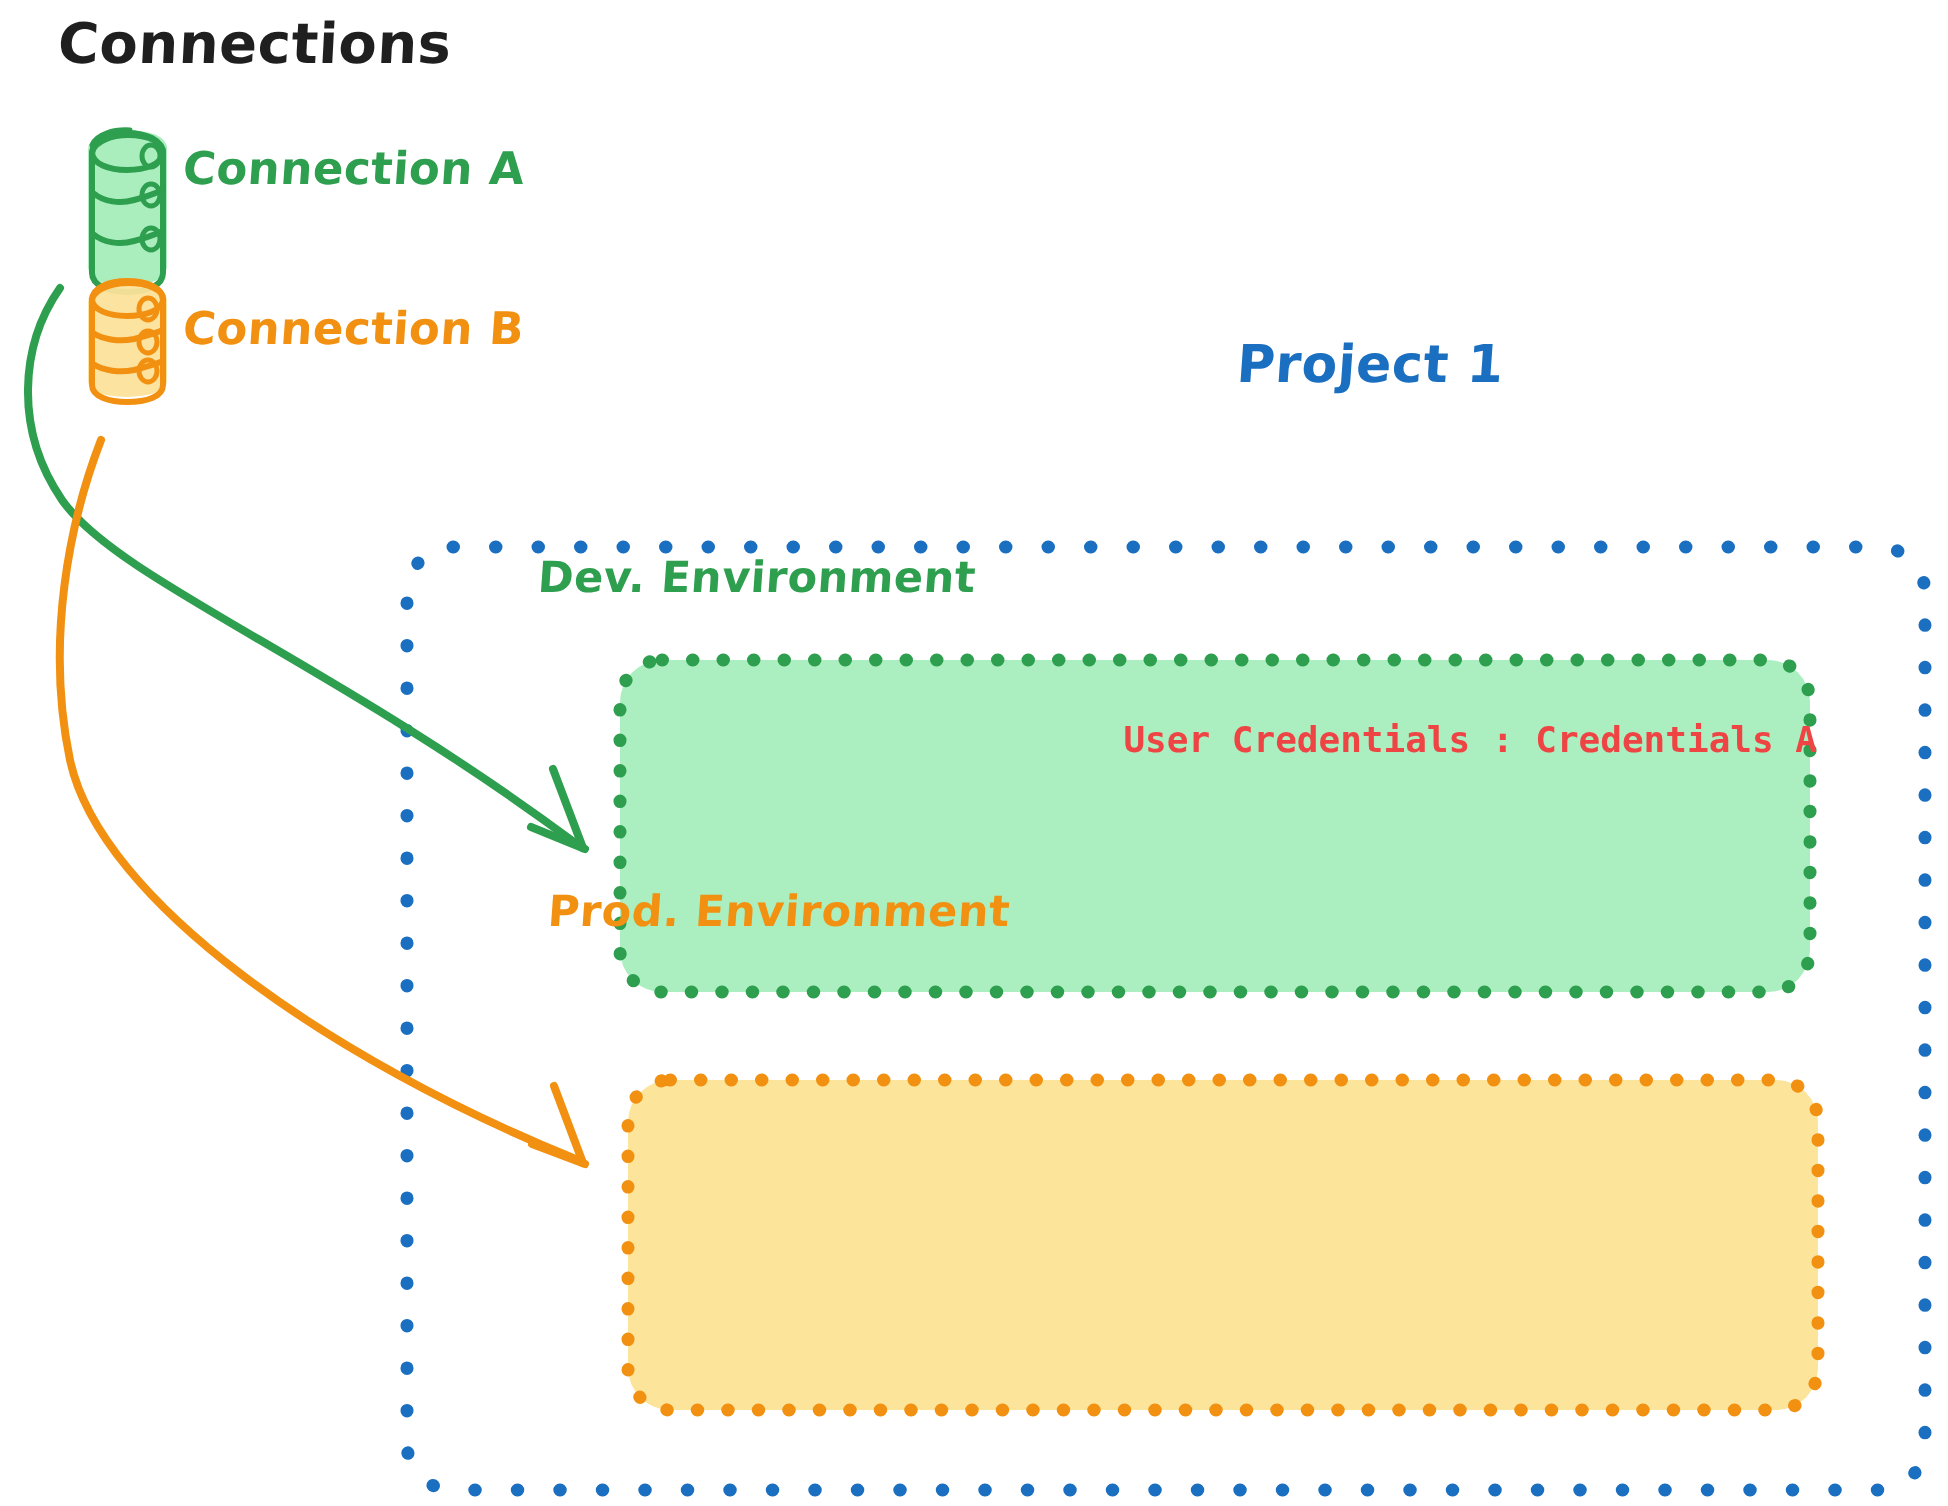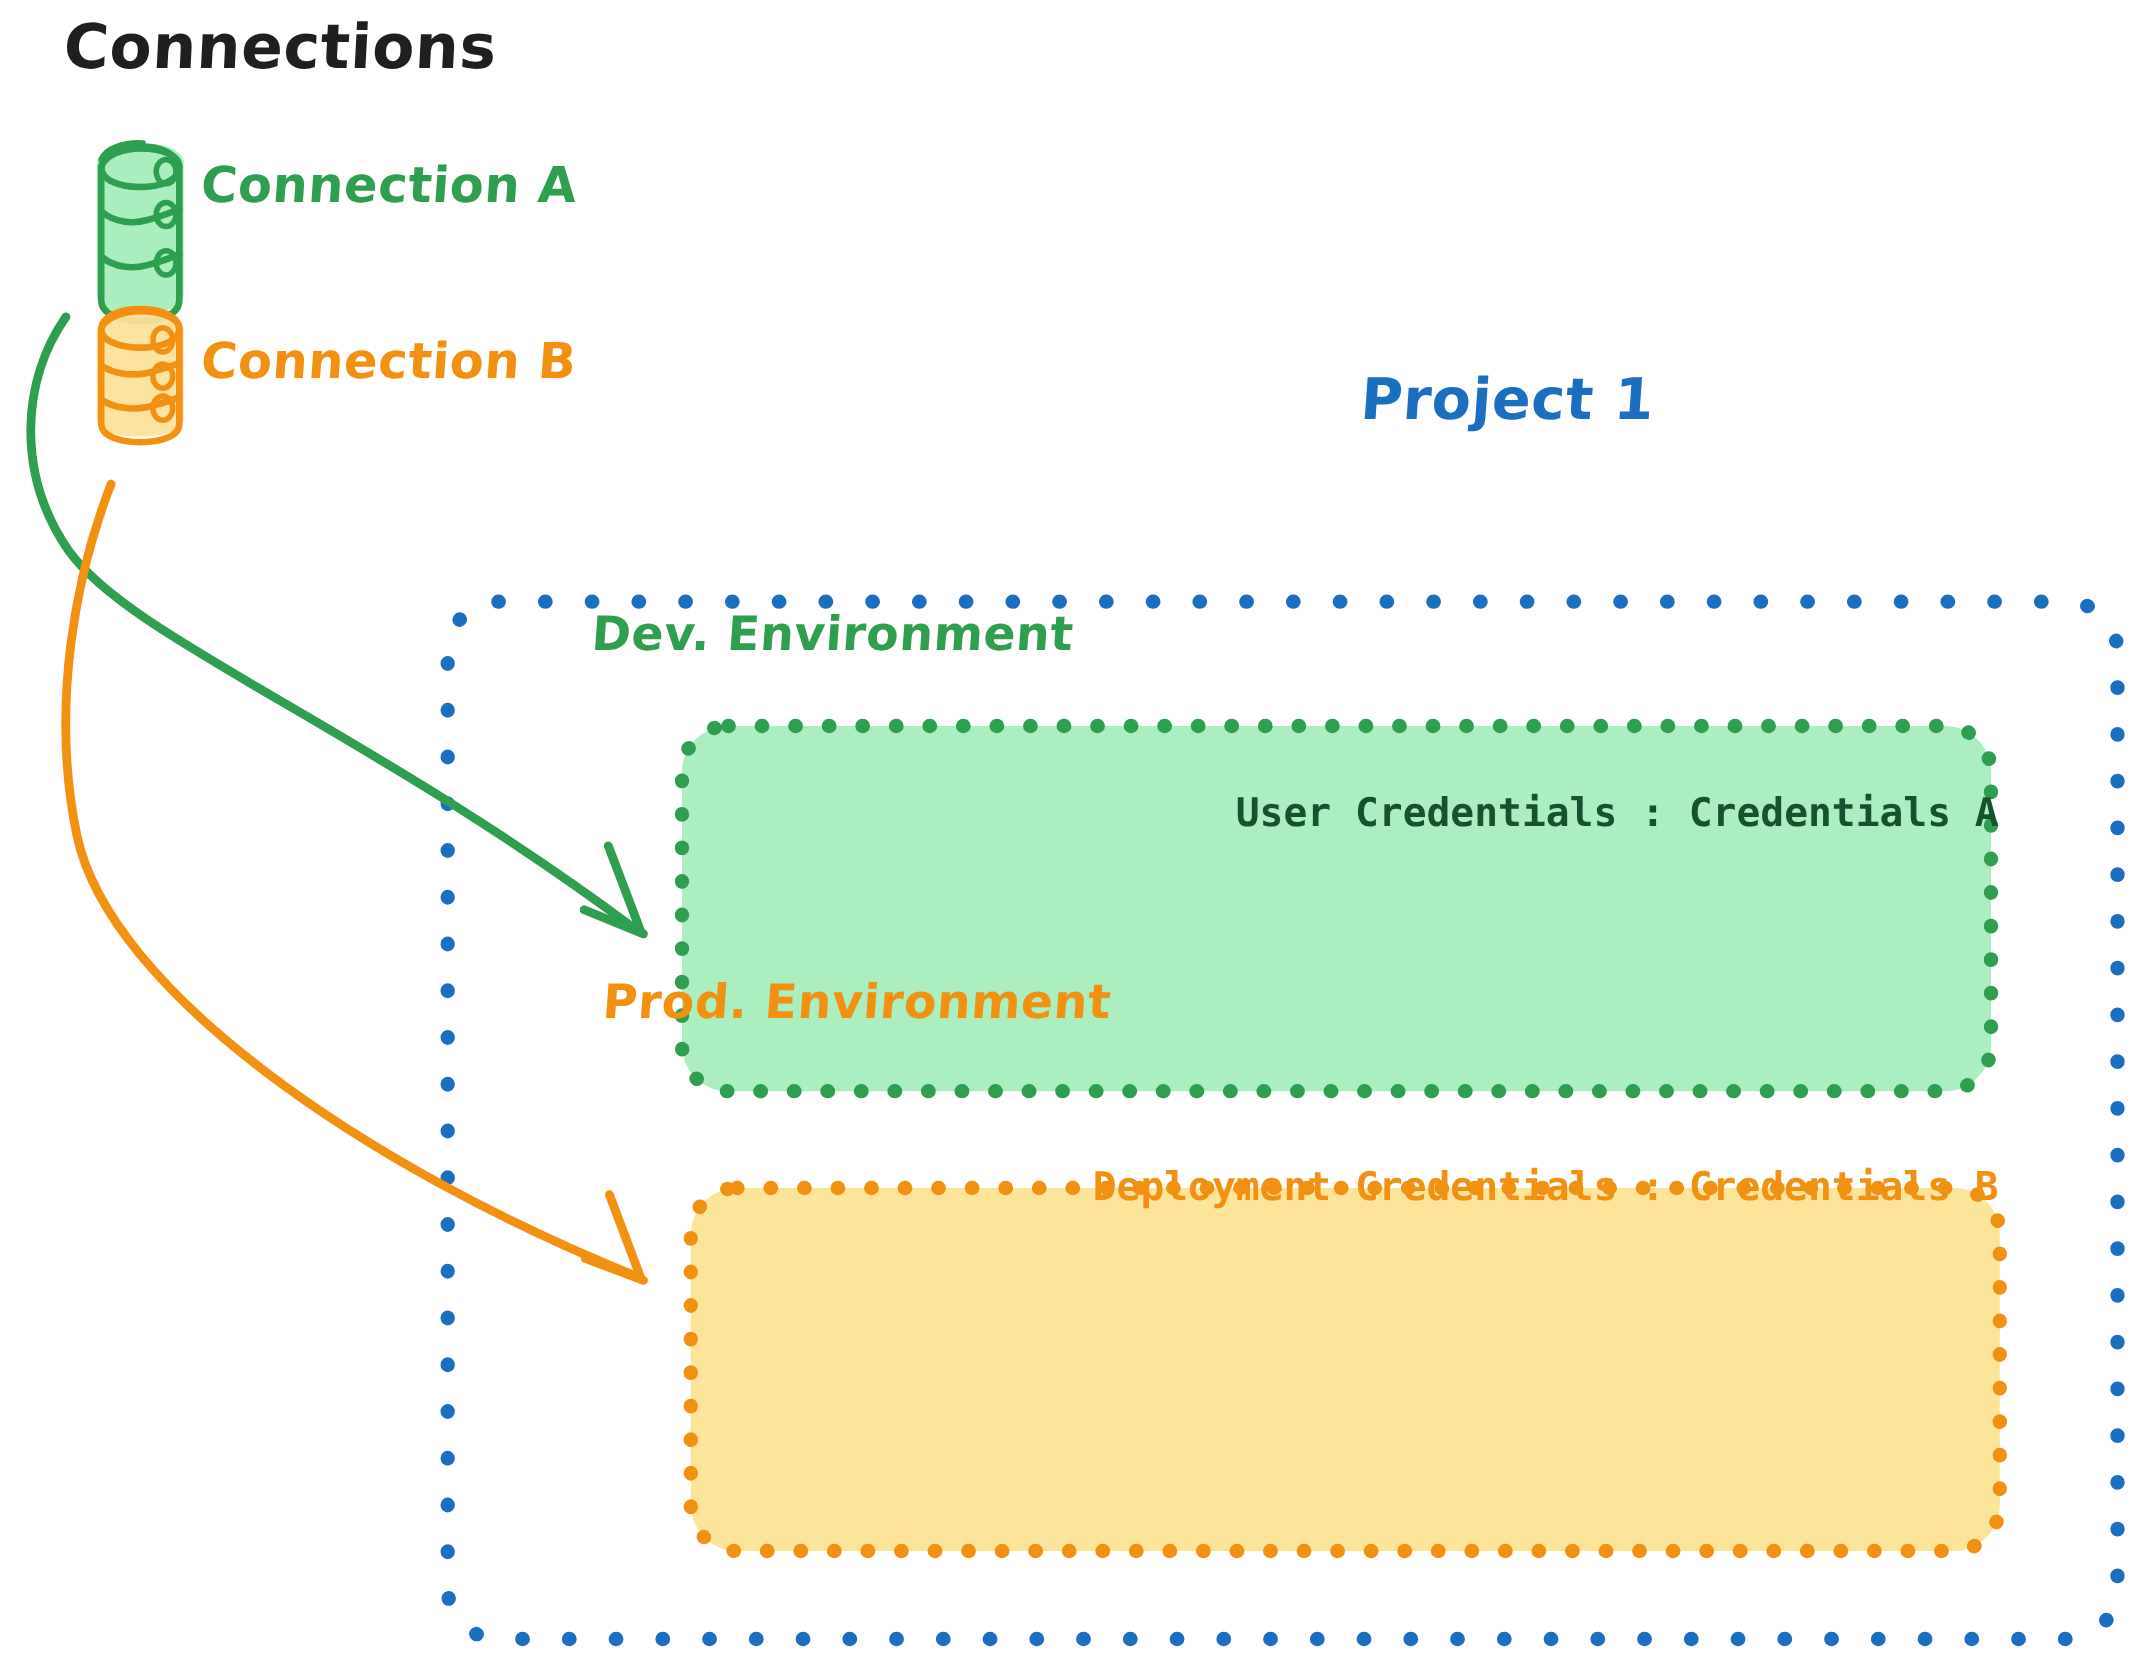--- a/index.html
+++ b/index.html
@@ -85,7 +85,7 @@
     right: 131px;
     top: 722px;
     font-size: 36px;
-    color: #14532d;
+    color: #ef4444;
   }
   #label-prod-creds {
     right: 131px;

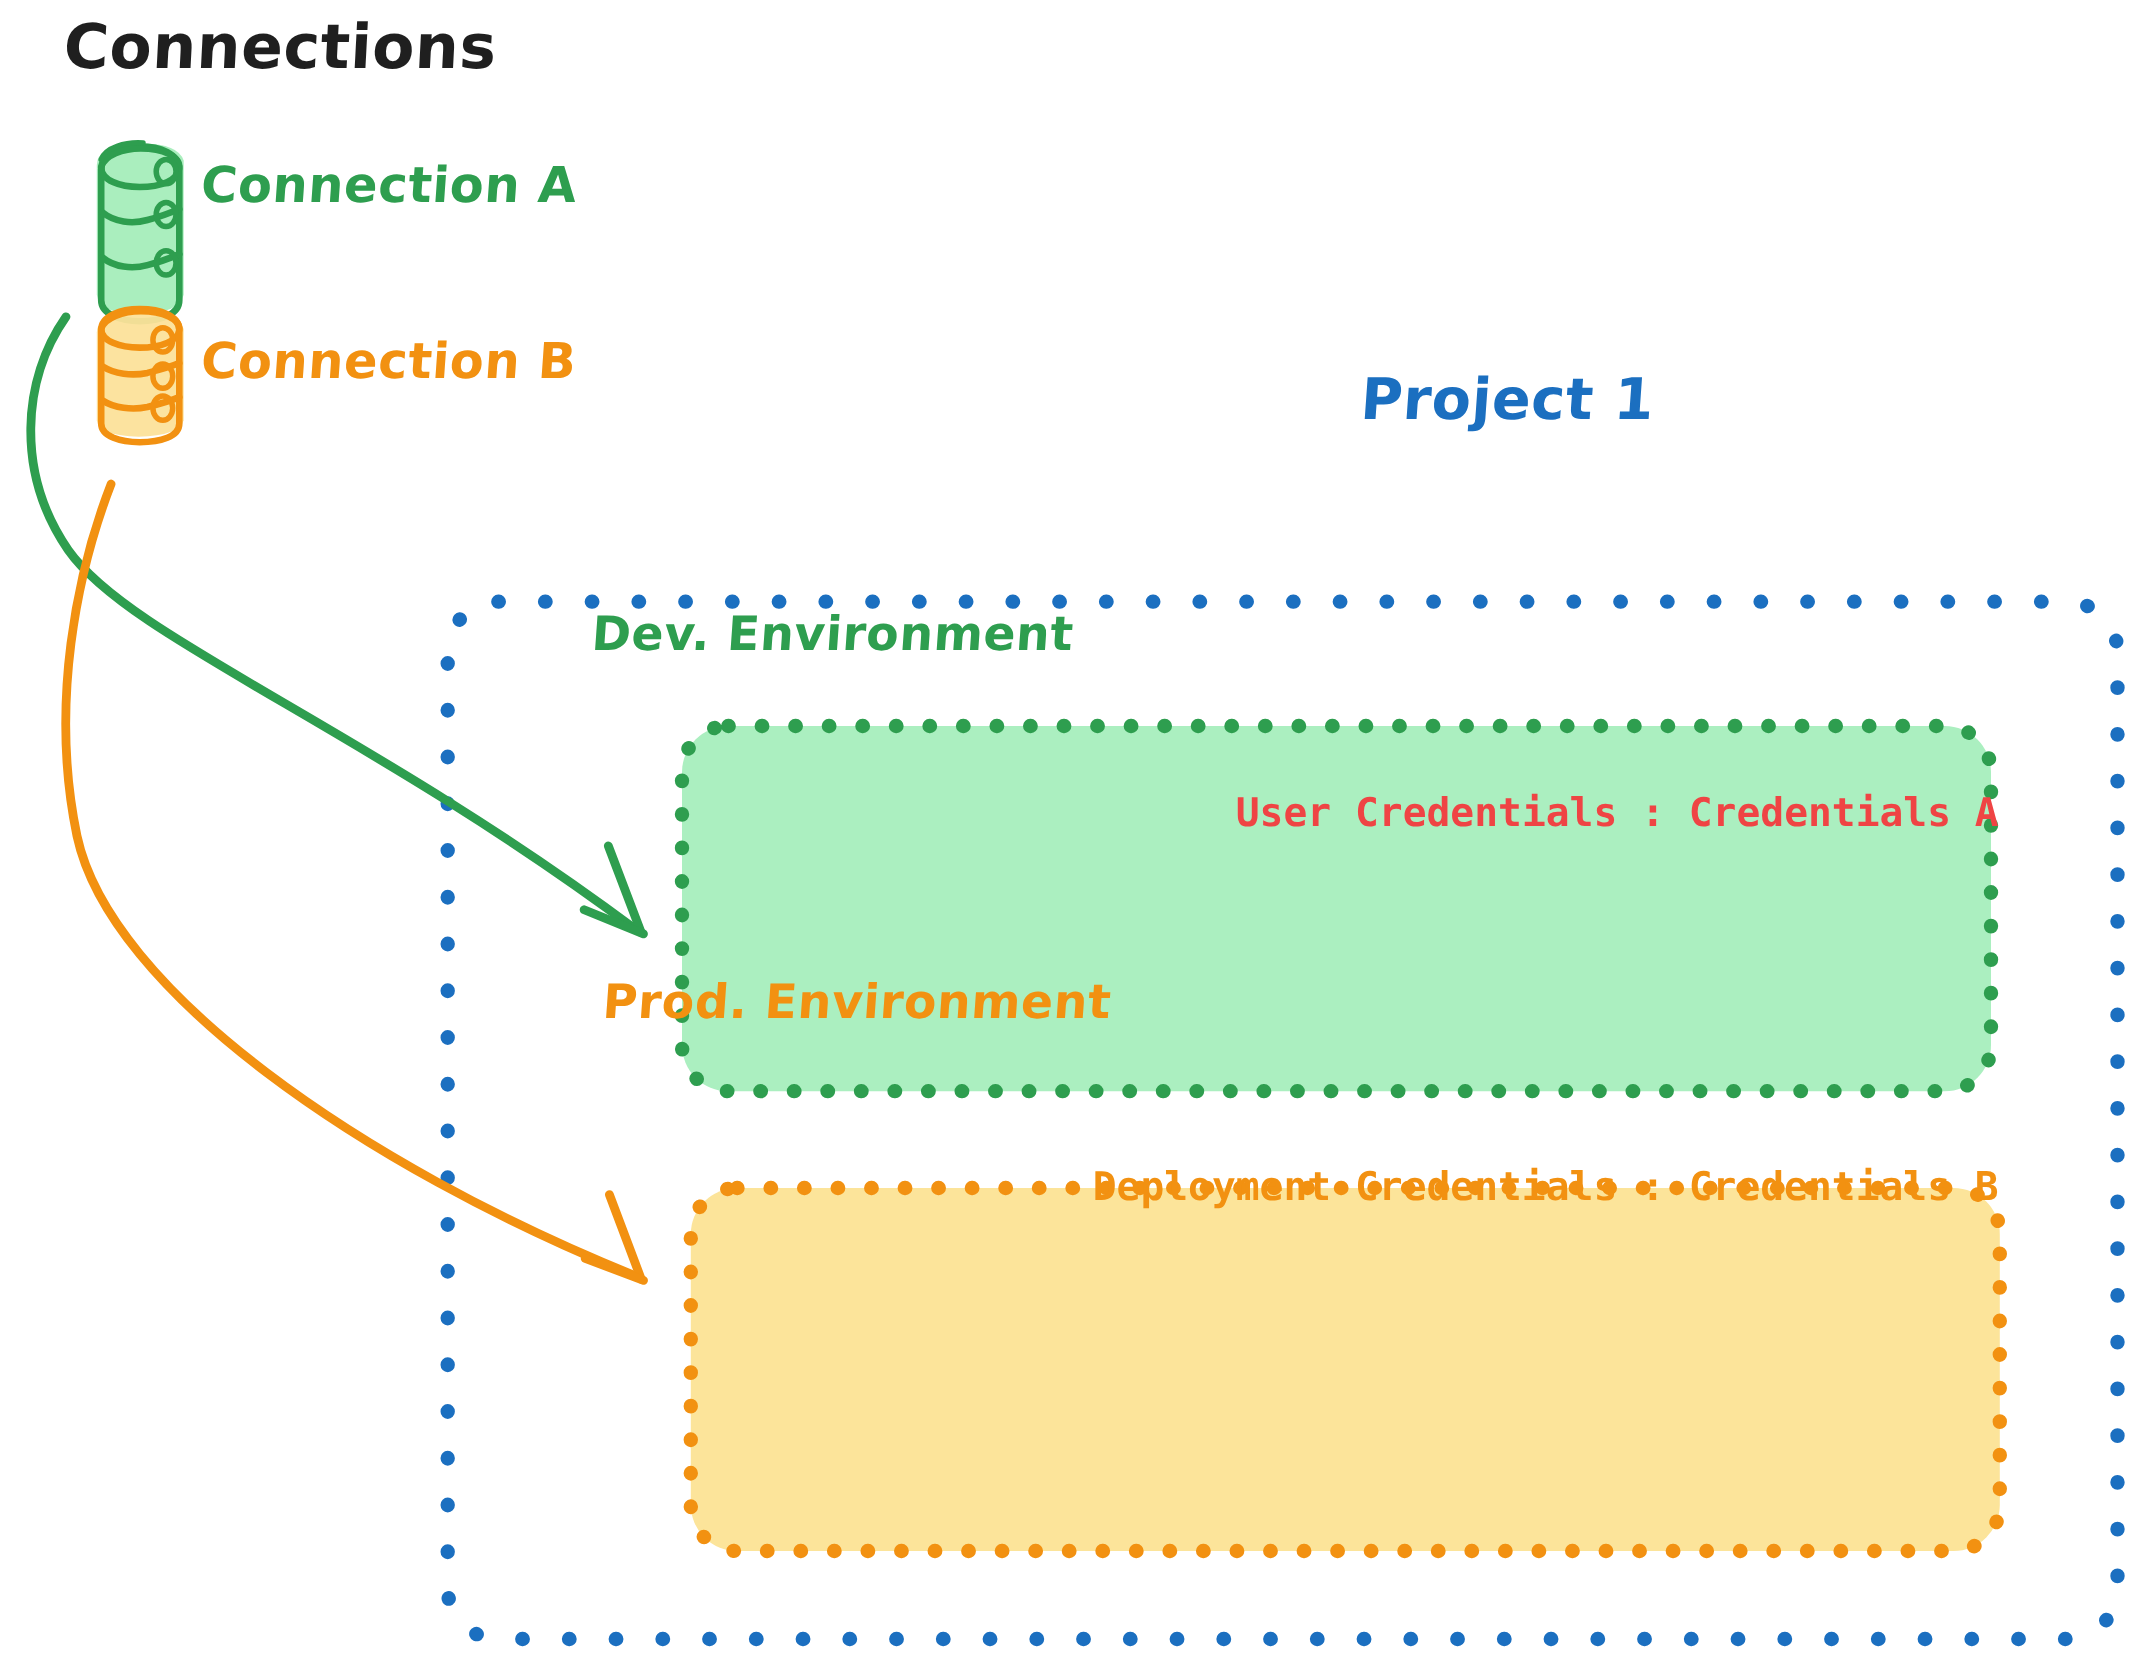--- a/index.html
+++ b/index.html
@@ -169,7 +169,6 @@
 
   <div class="txt hand" id="label-prod-env">Prod. Environment</div>
 
-  <div class="txt mono" id="label-prod-creds">Deployment Credentials : Credentials B</div>
 
 </div>
 

